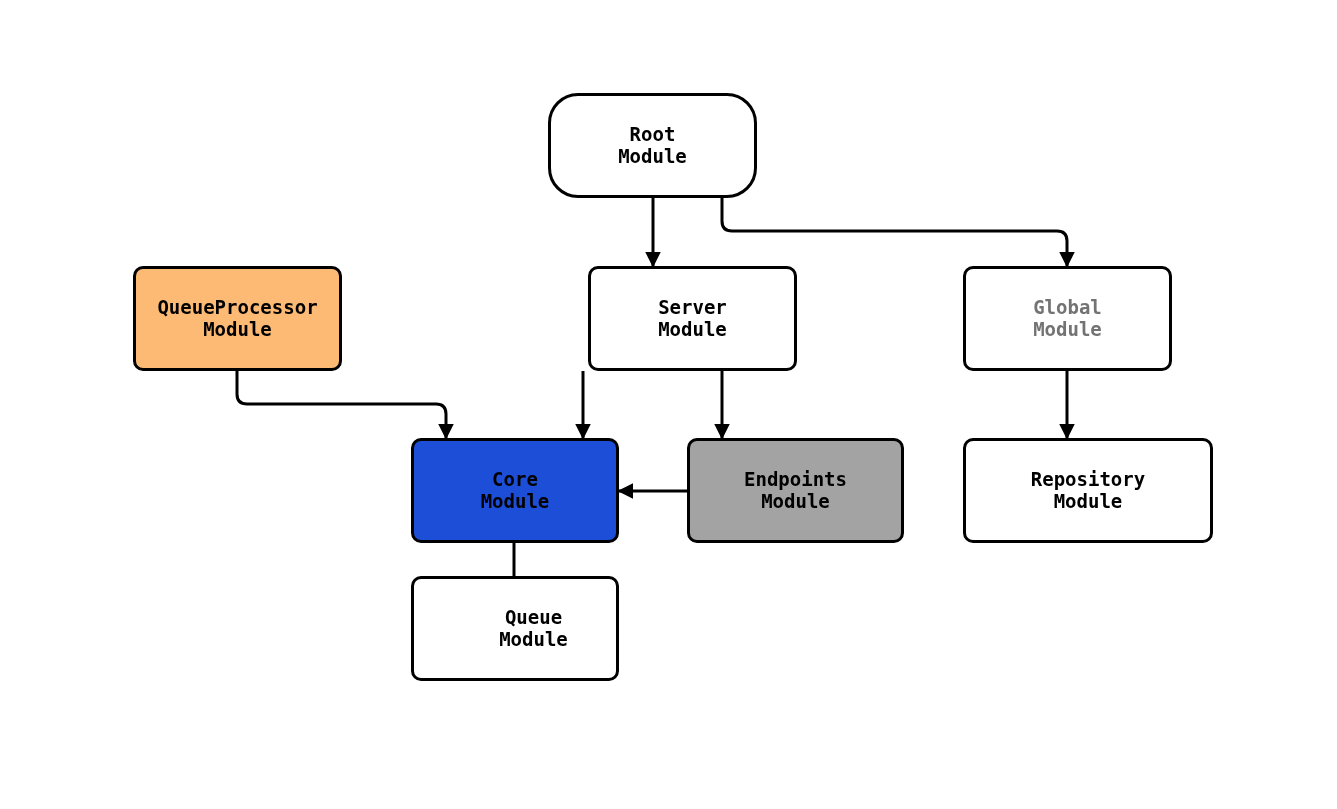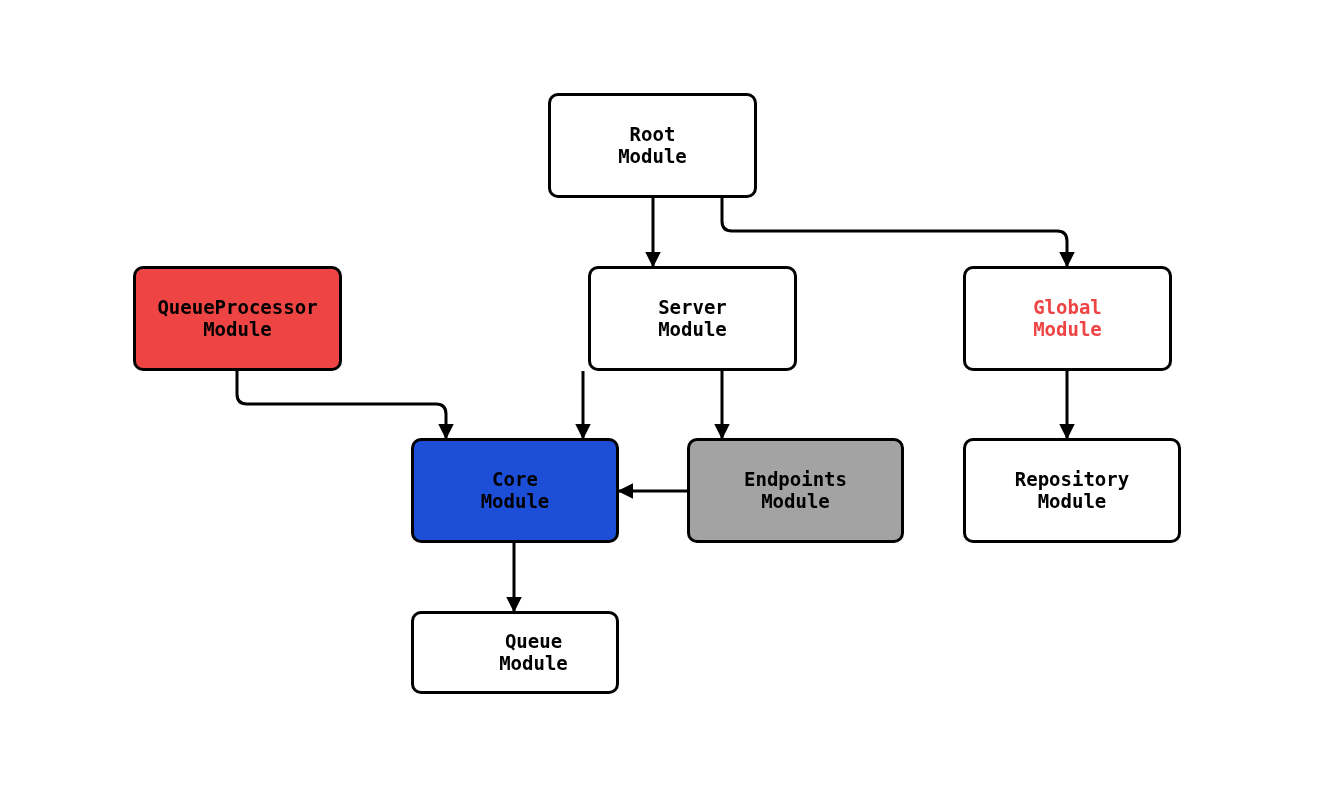--- a/index.html
+++ b/index.html
@@ -63,7 +63,7 @@
       <path d="M 514 543 L 514 611" class="edge" stroke="#000000" marker-end="url(#arrowhead)"></path>
     </svg>
 
-<div class="node" style="left: 548px; top: 93px; width: 209px; height: 105px; border-color: rgb(0, 0, 0); background: rgb(255, 255, 255); color: rgb(0, 0, 0);">
+<div class="node" style="left: 548px; top: 93px; width: 209px; height: 105px; border-color: rgb(0, 0, 0); background: rgb(255, 255, 255); color: rgb(0, 0, 0); border-radius: 30px;">
       <span>Root</span>
       <span>Module</span>
     </div>

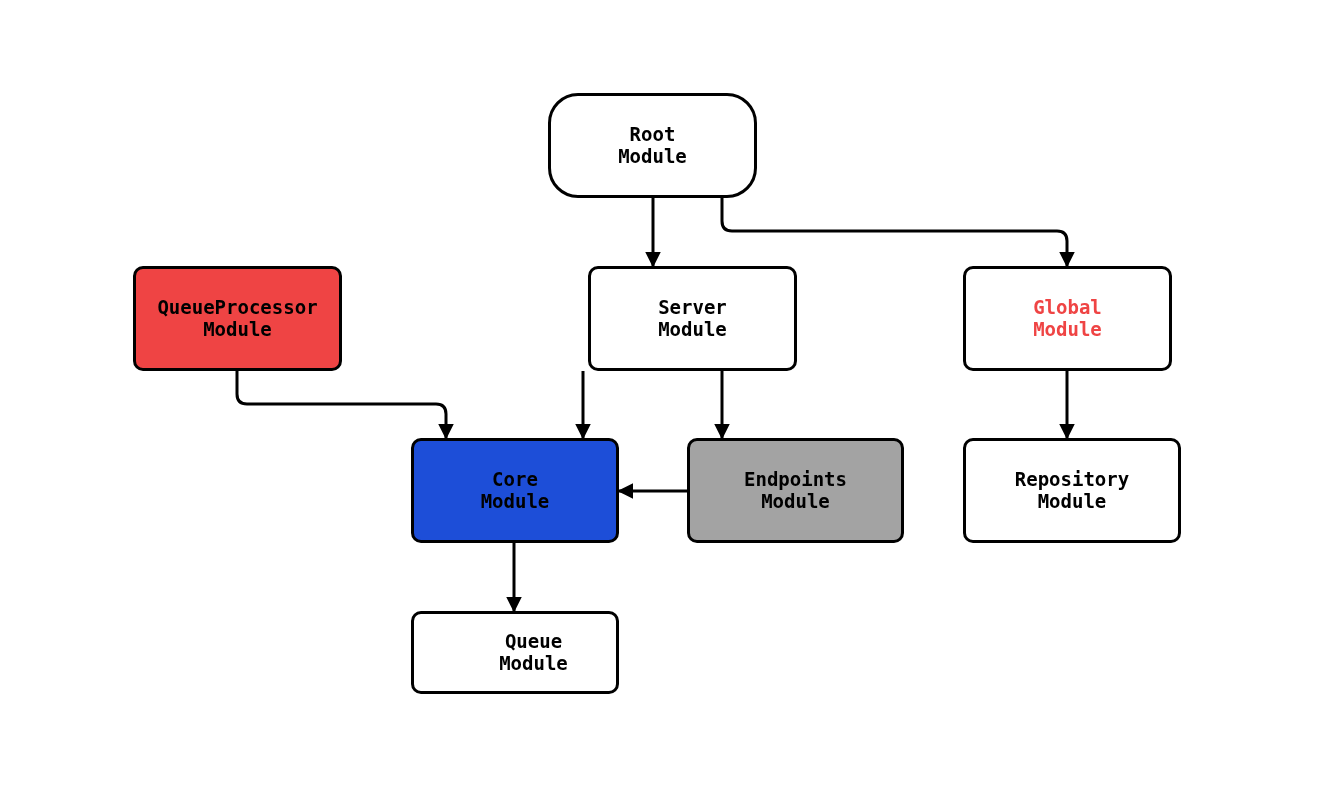--- a/index.html
+++ b/index.html
@@ -67,7 +67,7 @@
       <span>Root</span>
       <span>Module</span>
     </div>
-    <div class="node" style="left: 133px; top: 266px; width: 209px; height: 105px; border-color: rgb(0, 0, 0); background: #ef4444; color: rgb(0, 0, 0);">
+    <div class="node" style="left: 133px; top: 266px; width: 209px; height: 105px; border-color: rgb(0, 0, 0); background: #fdba74; color: rgb(0, 0, 0);">
       <span>QueueProcessor</span>
       <span>Module</span>
     </div>

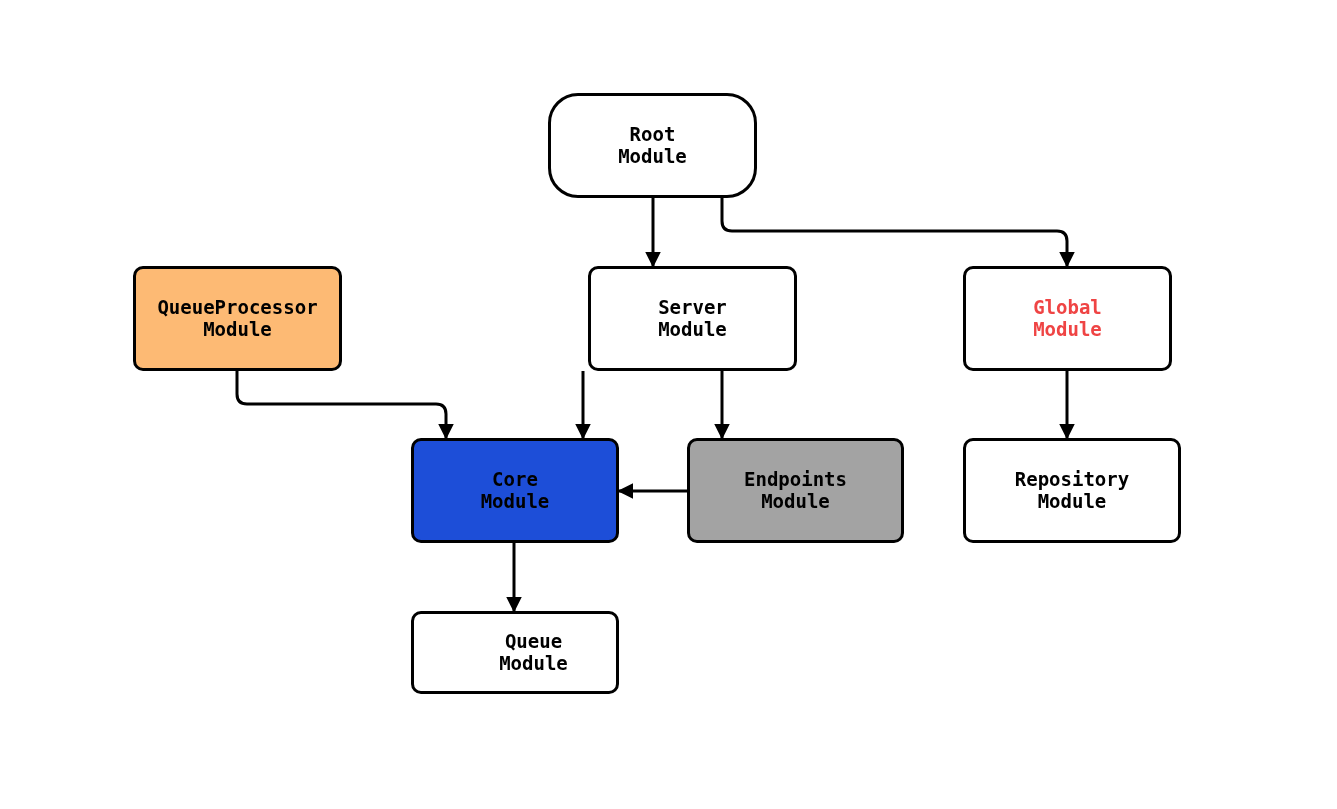--- a/index.html
+++ b/index.html
@@ -75,7 +75,7 @@
       <span>Server</span>
       <span>Module</span>
     </div>
-    <div class="node" style="left: 963px; top: 266px; width: 209px; height: 105px; border-color: rgb(0, 0, 0); background: rgb(255, 255, 255); color: #ef4444;">
+    <div class="node" style="left: 963px; top: 266px; width: 209px; height: 105px; border-color: rgb(0, 0, 0); background: rgb(255, 255, 255); color: #737373;">
       <span>Global</span>
       <span>Module</span>
     </div>

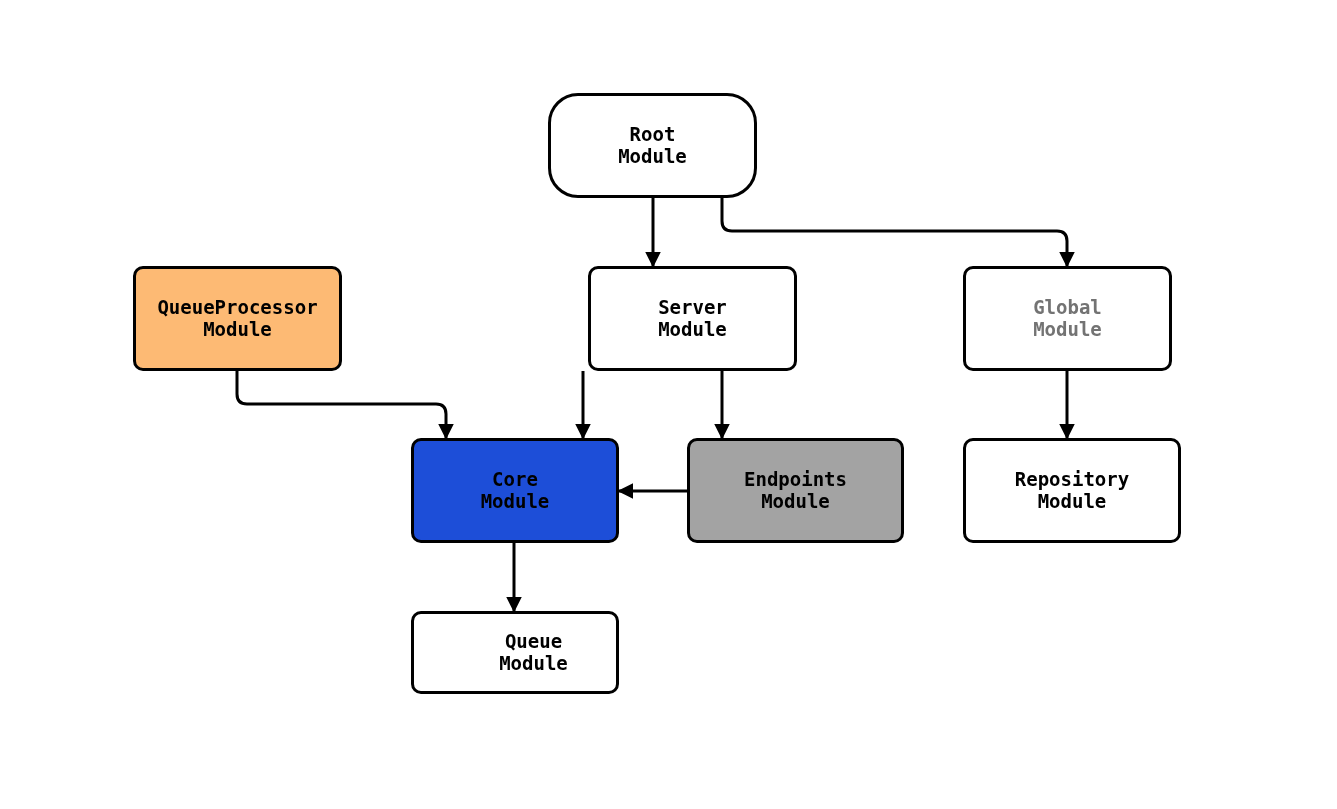--- a/index.html
+++ b/index.html
@@ -87,7 +87,7 @@
       <span>Endpoints</span>
       <span>Module</span>
     </div>
-    <div class="node" style="left: 963px; top: 438px; width: 218px; height: 105px; border-color: rgb(0, 0, 0); background: rgb(255, 255, 255); color: rgb(0, 0, 0);">
+    <div class="node" style="left: 963px; top: 438px; width: 250px; height: 105px; border-color: rgb(0, 0, 0); background: rgb(255, 255, 255); color: rgb(0, 0, 0);">
       <span>Repository</span>
       <span>Module</span>
     </div>

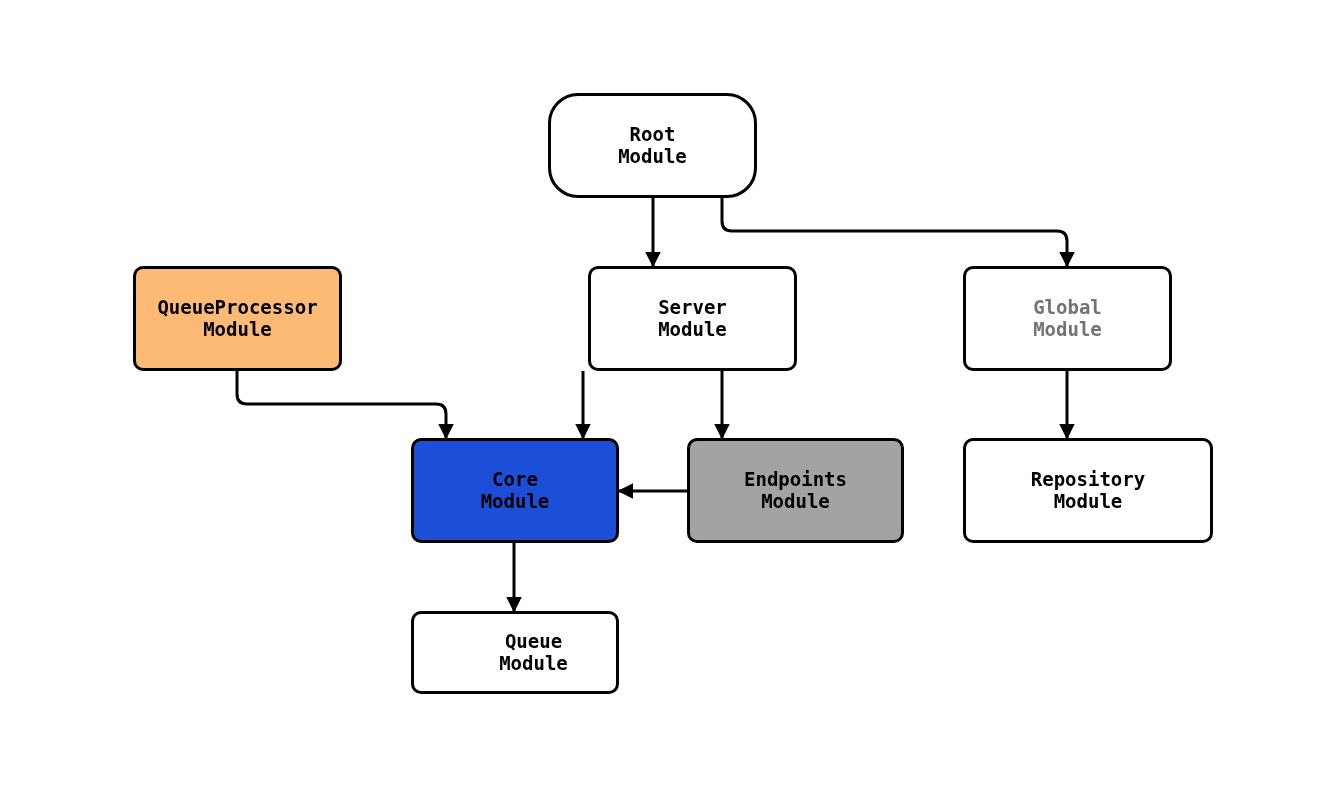--- a/index.html
+++ b/index.html
@@ -91,7 +91,7 @@
       <span>Repository</span>
       <span>Module</span>
     </div>
-    <div class="node" style="left: 411px; top: 611px; width: 208px; height: 83px; border-color: rgb(0, 0, 0); background: rgb(255, 255, 255); color: rgb(0, 0, 0); padding-left: 37px;">
+    <div class="node" style="left: 411px; top: 576px; width: 208px; height: 105px; border-color: rgb(0, 0, 0); background: rgb(255, 255, 255); color: rgb(0, 0, 0); padding-left: 37px;">
       <span>Queue</span>
       <span>Module</span>
     </div>

